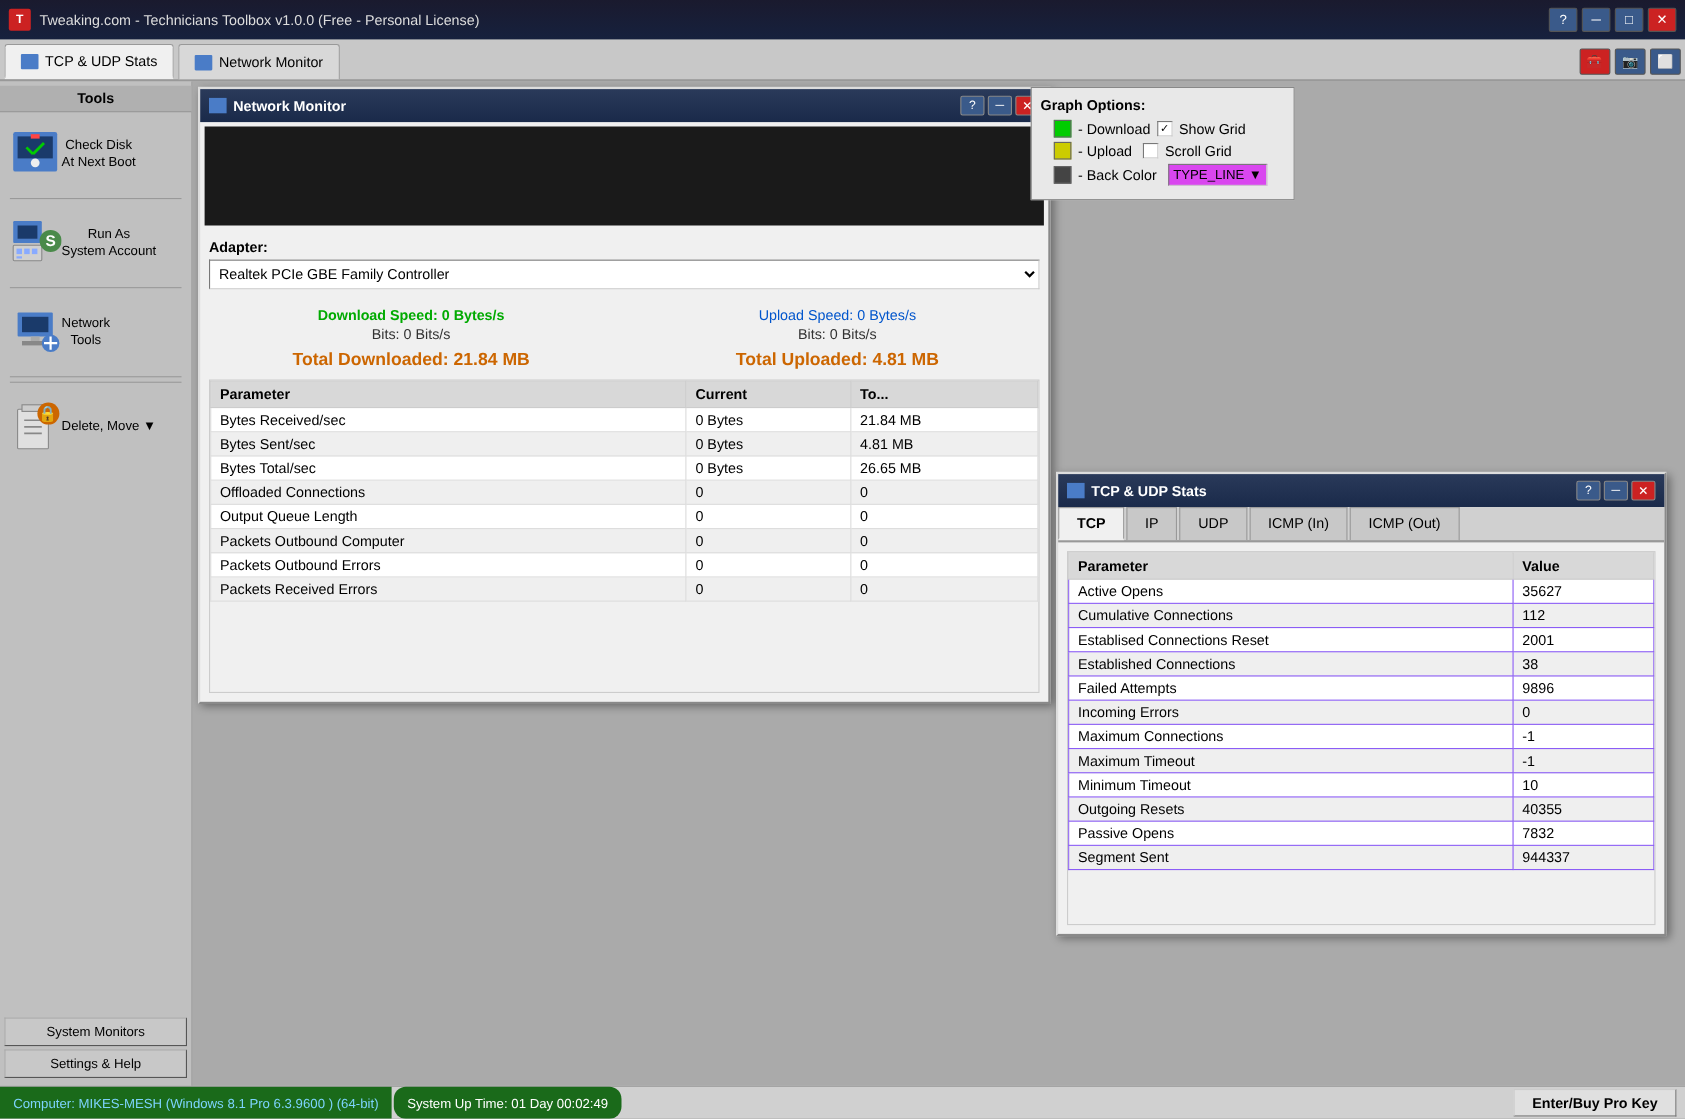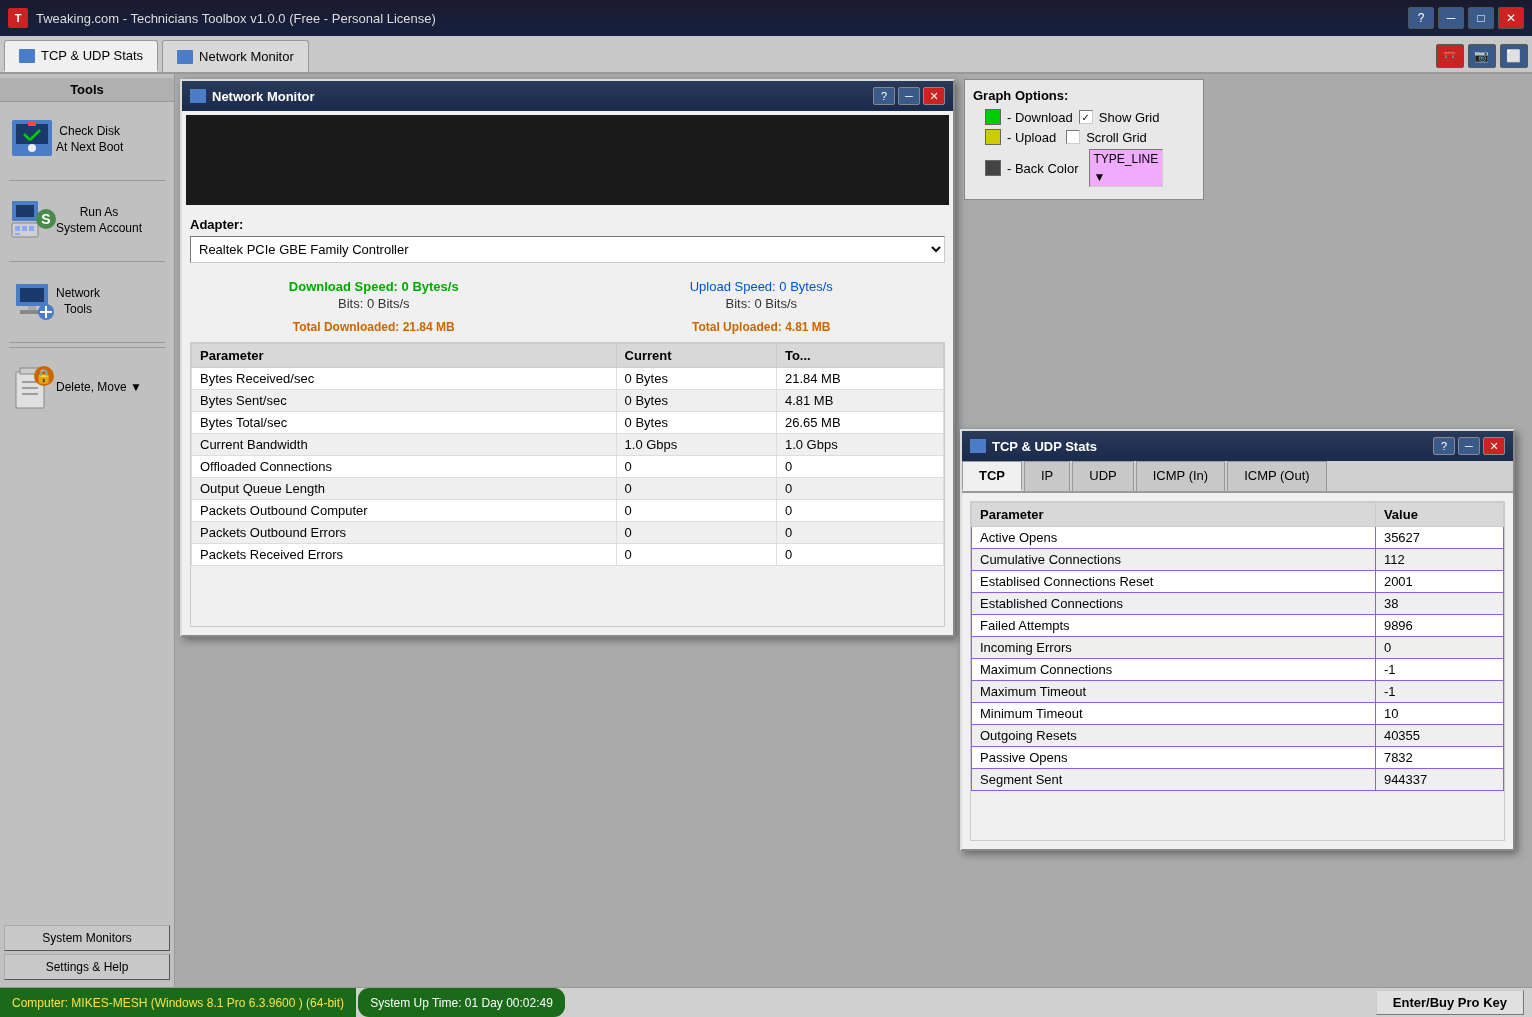--- a/index.html
+++ b/index.html
@@ -509,7 +509,7 @@
       </div>
     </div>
 
-    <div class="graph-options" style="top: 5px; left: 789px; width: 240px;">
+    <div class="graph-options" style="top: 5px; left: 762px; width: 240px;">
       <div class="graph-options-title">Graph Options:</div>
       <div class="go-row">
         <div class="go-color go-green"></div>

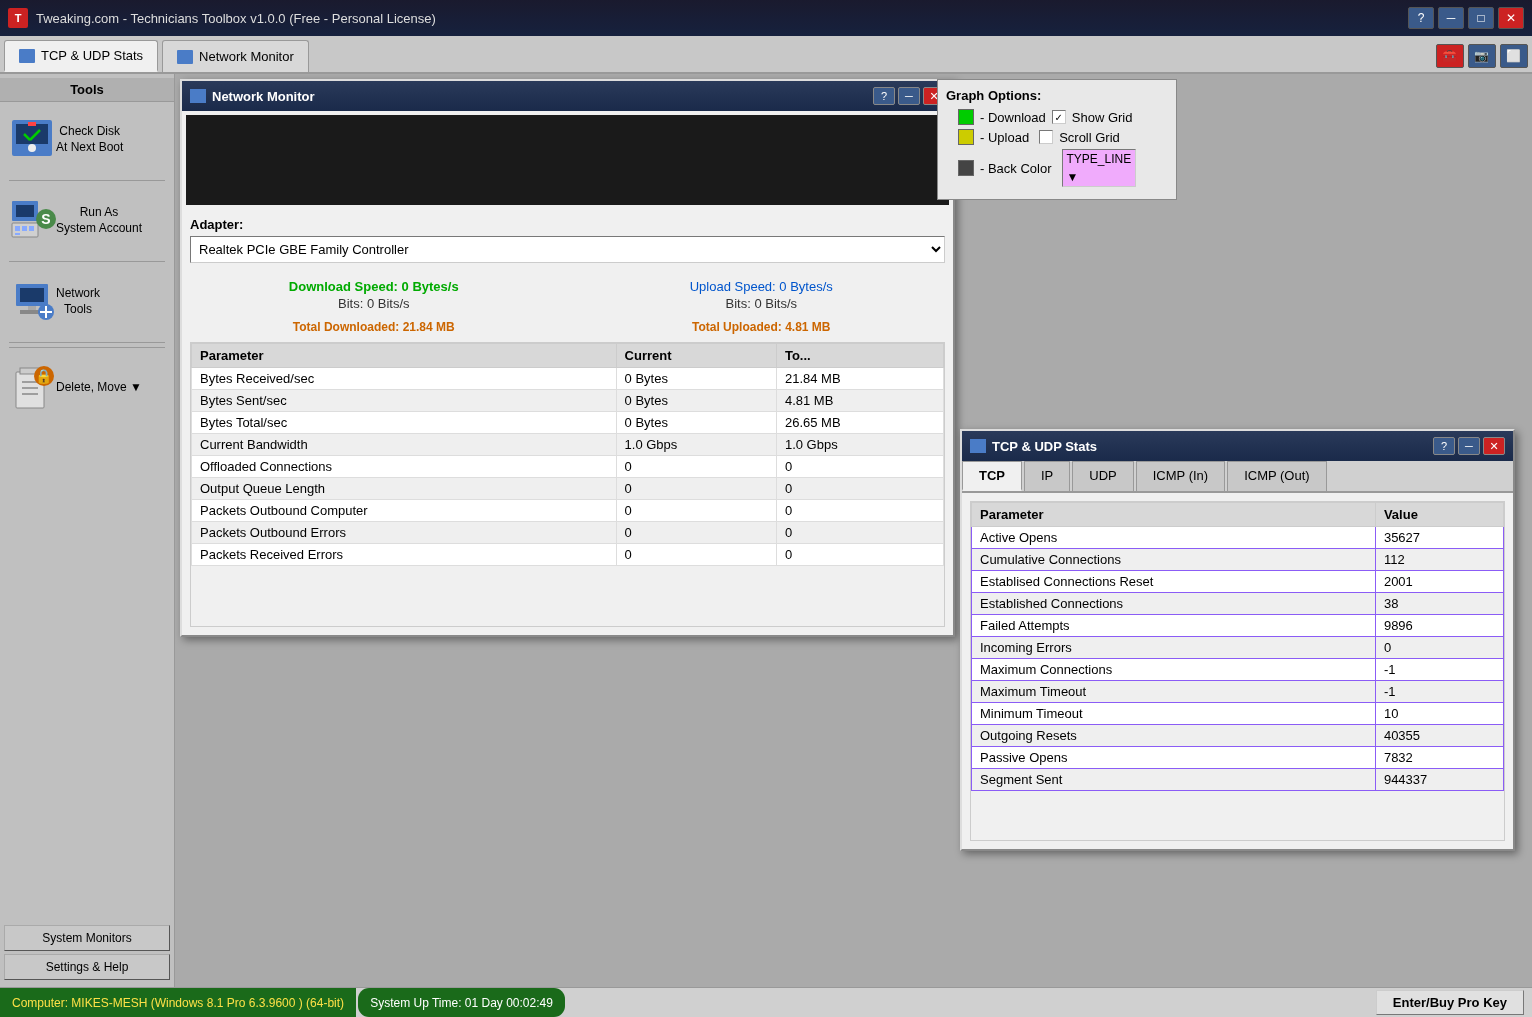--- a/index.html
+++ b/index.html
@@ -182,7 +182,7 @@
     .go-yellow { background: #cccc00; }
     .go-dark { background: #444444; }
     .go-check { width: 14px; height: 14px; border: 1px inset #ccc; background: white; display: flex; align-items: center; justify-content: center; font-size: 10px; }
-    .go-dropdown { border: 1px inset #ccc; background: #f0abfc; padding: 2px 4px; font-size: 12px; display: inline-flex; gap: 4px; flex-direction: column; }
+    .go-dropdown { border: 1px inset #ccc; background: #d946ef; padding: 2px 4px; font-size: 12px; display: inline-flex; align-items: center; gap: 4px; }
 
     
     .nm-table { width: 100%; border-collapse: collapse; font-size: 13px; }

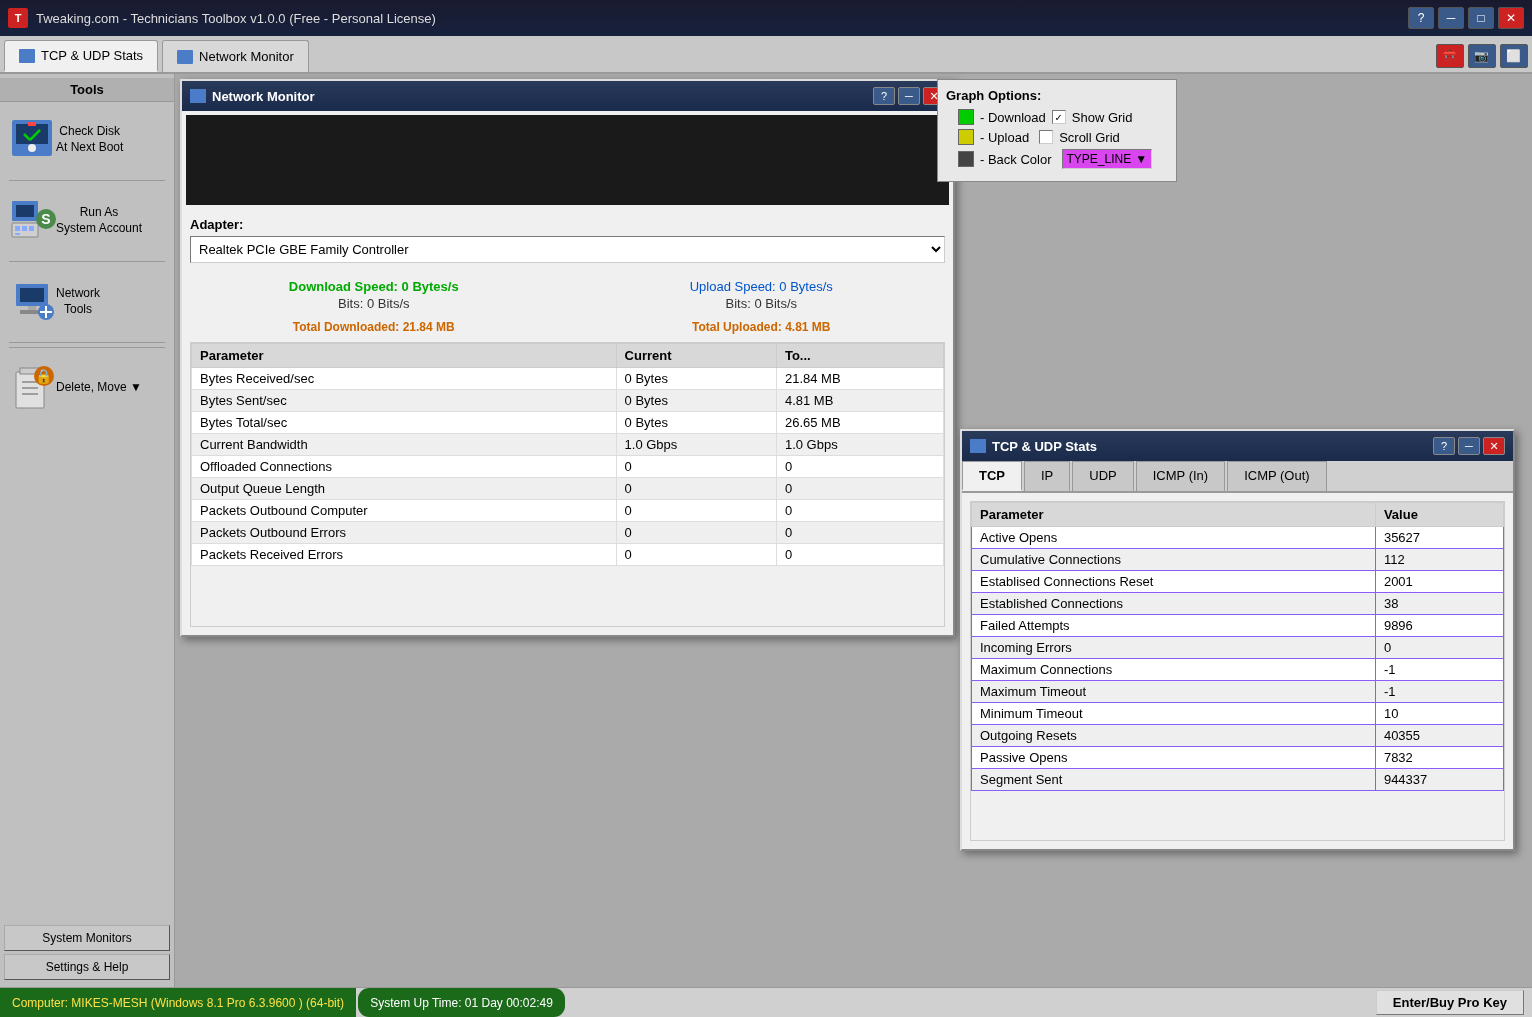--- a/index.html
+++ b/index.html
@@ -161,7 +161,7 @@
     .nm-stat-dl { color: #00aa00; font-weight: bold; }
     .nm-stat-ul { color: #0055cc; font-weight: normal; }
     .nm-stat-bits { color: #333; text-align: center; margin-top: 2px; }
-    .nm-total { color: #cc6600; font-weight: bold; font-size: 12px; text-align: center; }
+    .nm-total { color: #cc6600; font-weight: bold; font-size: 16px; text-align: center; }
     .nm-total-row { display: flex; gap: 20px; }
     .nm-total-col { flex: 1; text-align: center; }
 

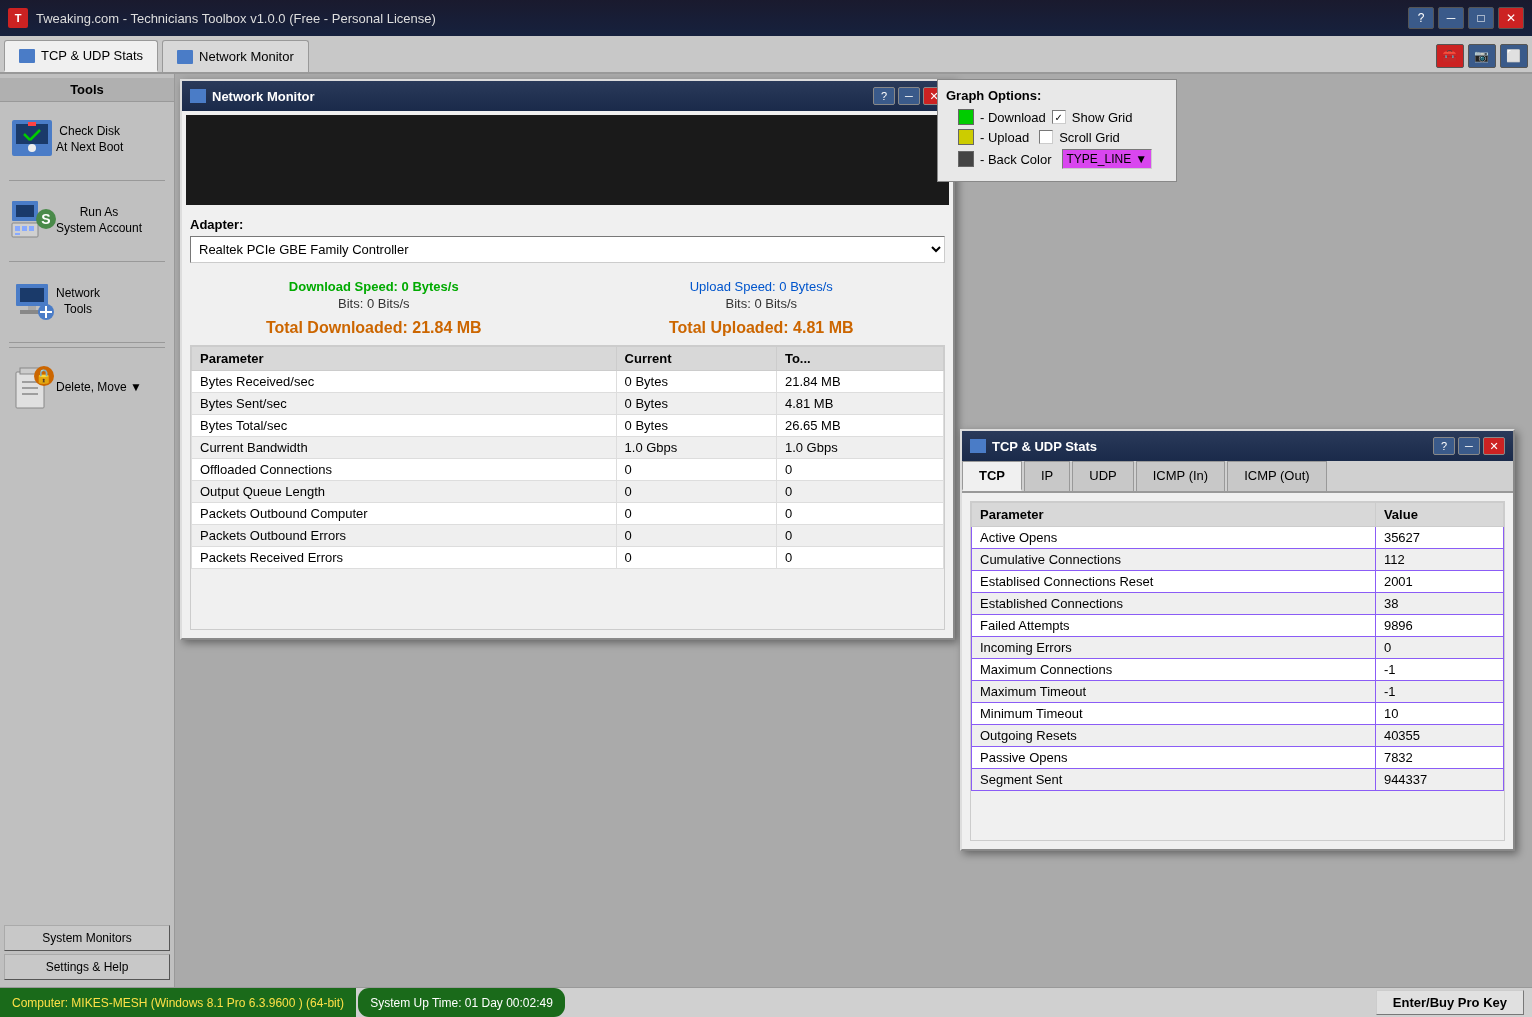--- a/index.html
+++ b/index.html
@@ -474,11 +474,6 @@
                   <td>26.65 MB</td>
                 </tr>
                 <tr>
-                  <td>Current Bandwidth</td>
-                  <td>1.0 Gbps</td>
-                  <td>1.0 Gbps</td>
-                </tr>
-                <tr>
                   <td>Offloaded Connections</td>
                   <td>0</td>
                   <td>0</td>

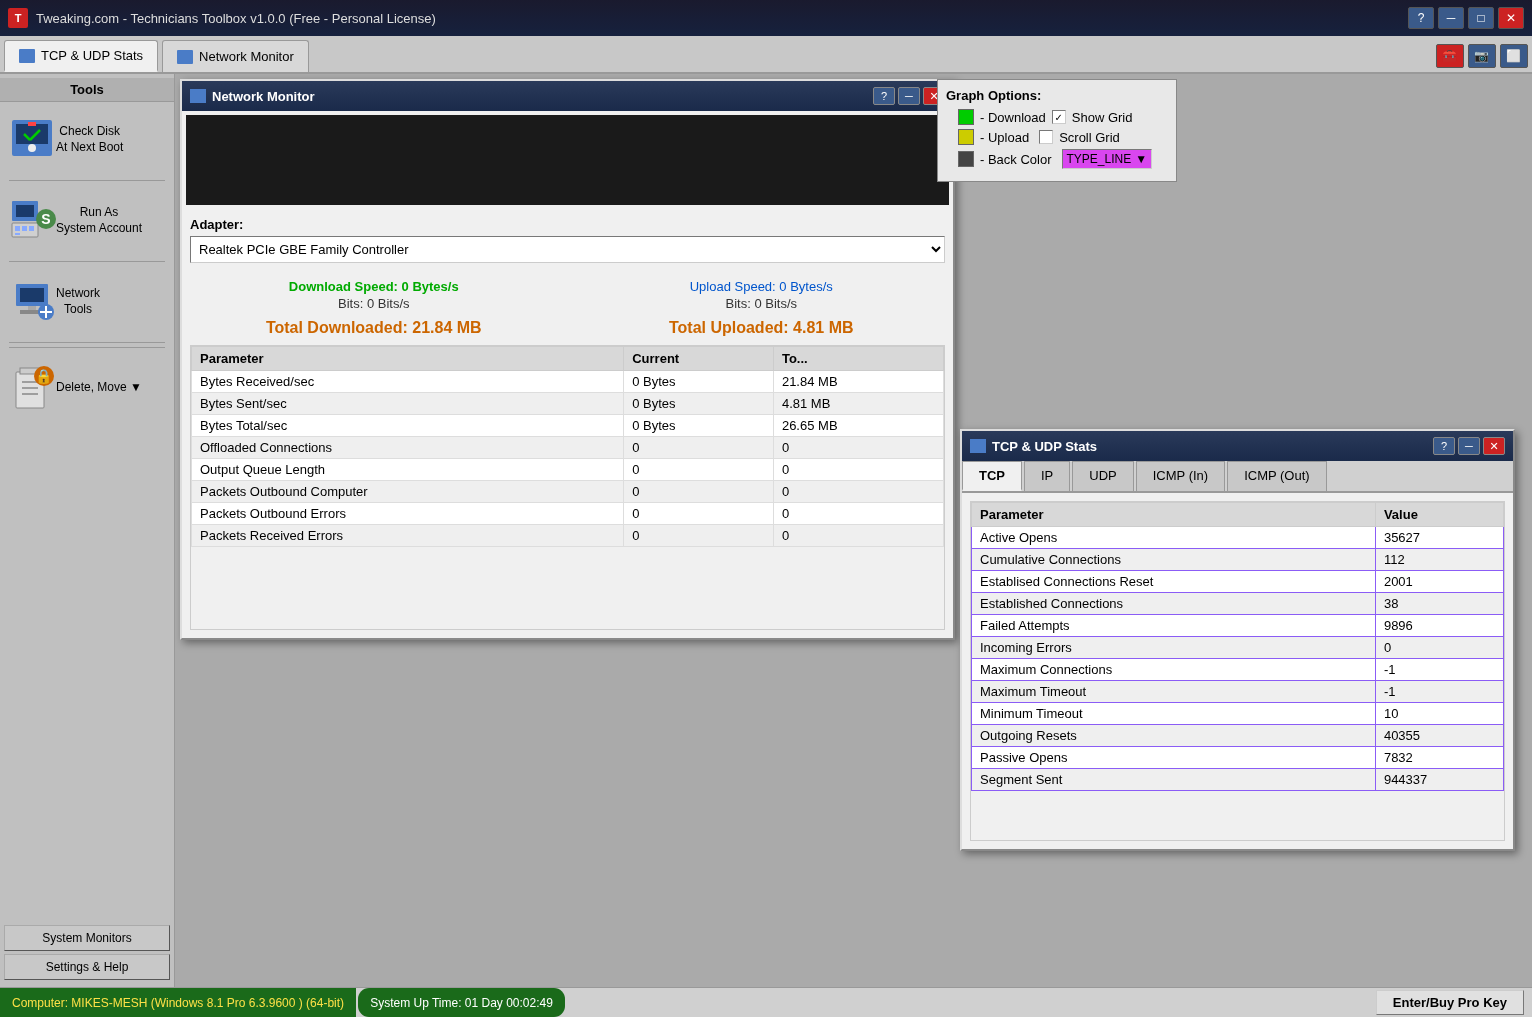--- a/index.html
+++ b/index.html
@@ -242,7 +242,7 @@
     }
     .status-left {
       background: #1a6a1a;
-      color: #fde047;
+      color: #7dd3fc;
       padding: 0 12px;
       height: 100%;
       display: flex;

